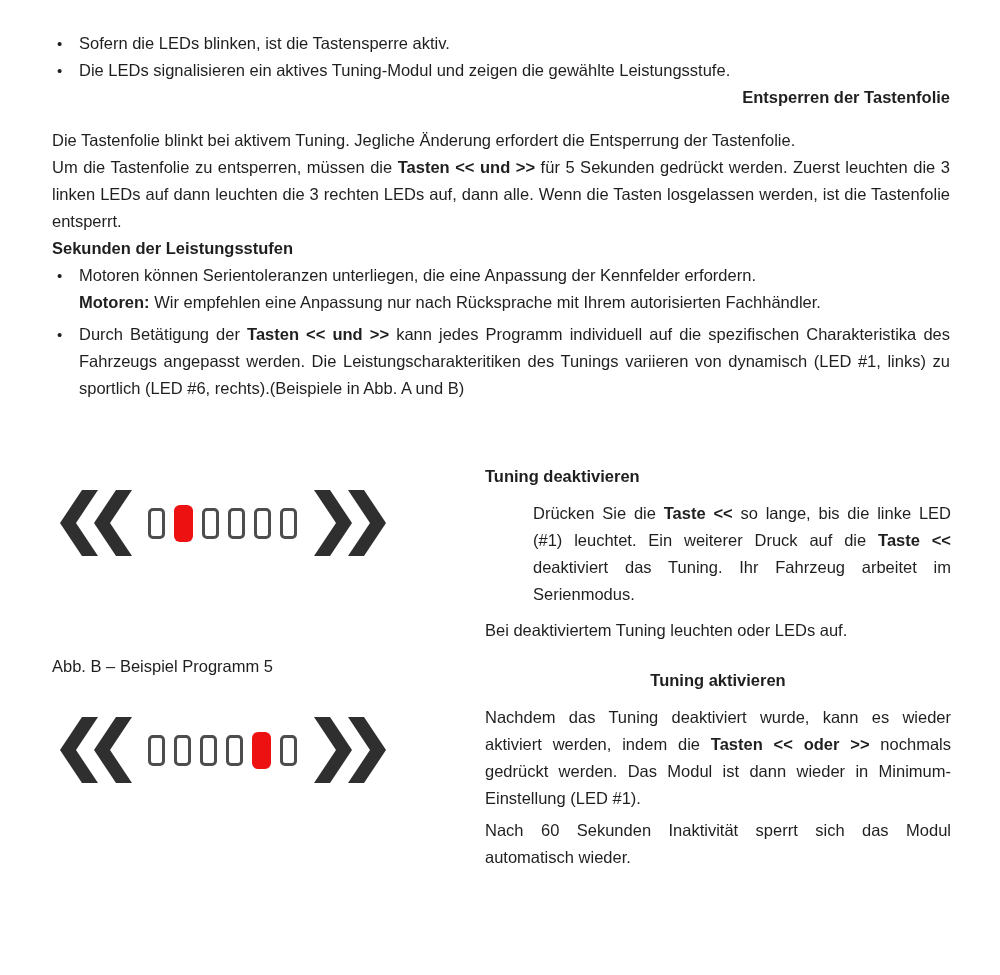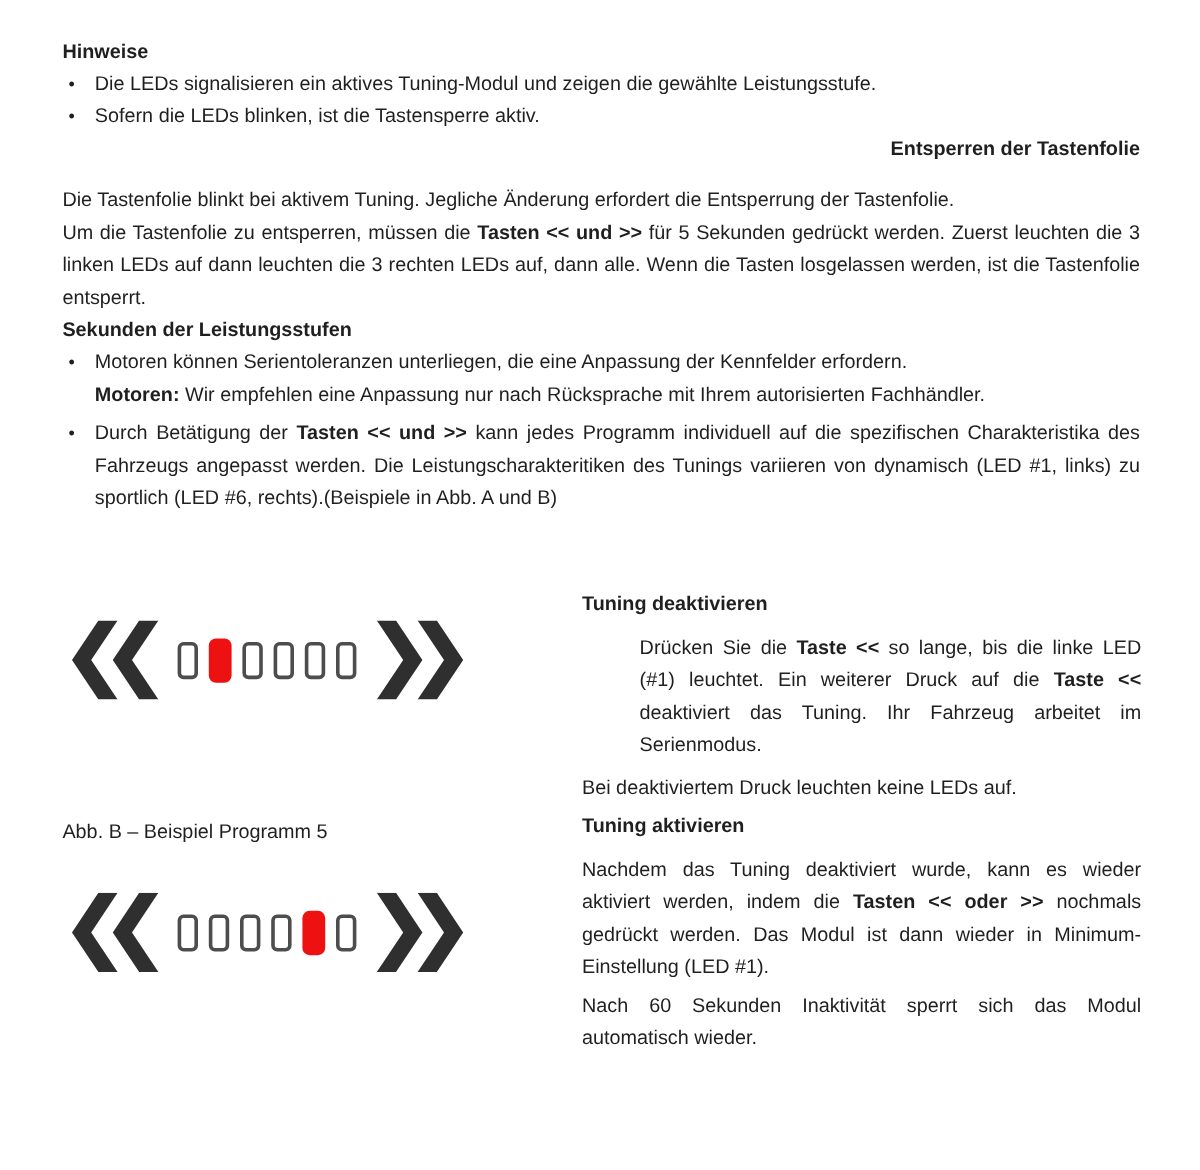--- a/index.html
+++ b/index.html
@@ -68,7 +68,6 @@
 <div class="page">
 
   <section>
-    <h3 class="sec">Hinweise</h3>
     <ul class="bullets">
       <li class="just"><span>Die LEDs signalisieren ein aktives Tuning-Modul und zeigen die gewählte Leistungsstufe.</span></li>
       <li class="just"><span>Sofern die LEDs blinken, ist die Tastensperre aktiv.</span></li>

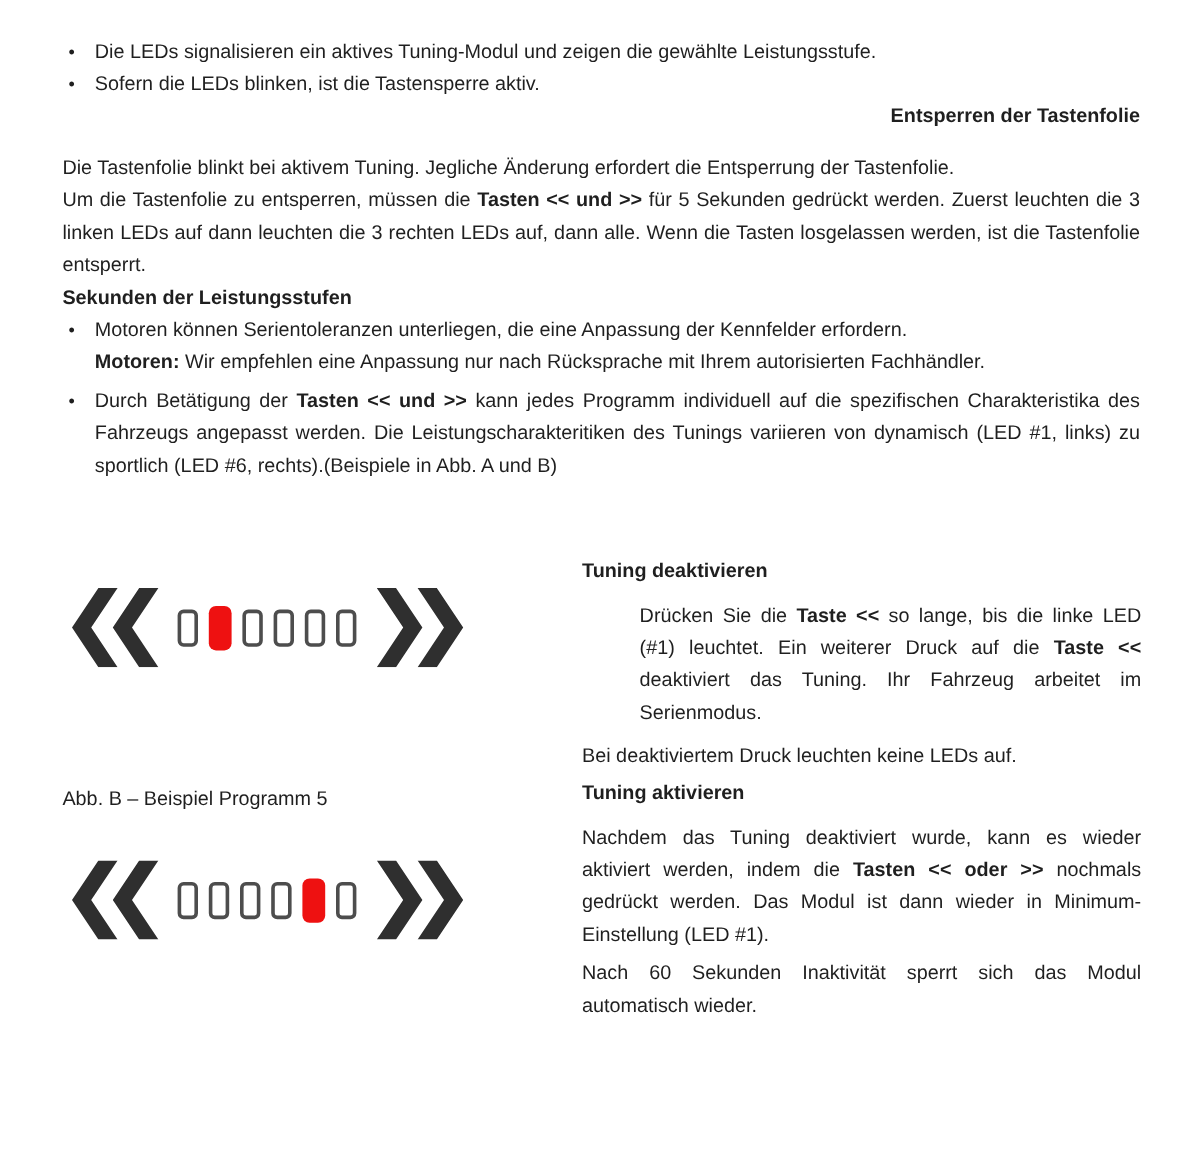--- a/index.html
+++ b/index.html
@@ -69,8 +69,8 @@
 
   <section>
     <ul class="bullets">
+      <li class="just"><span>Sofern die LEDs blinken, ist die Tastensperre aktiv.</span></li>
       <li class="just"><span>Die LEDs signalisieren ein aktives Tuning-Modul und zeigen die gewählte Leistungsstufe.</span></li>
-      <li class="just"><span>Sofern die LEDs blinken, ist die Tastensperre aktiv.</span></li>
     </ul>
   </section>
 

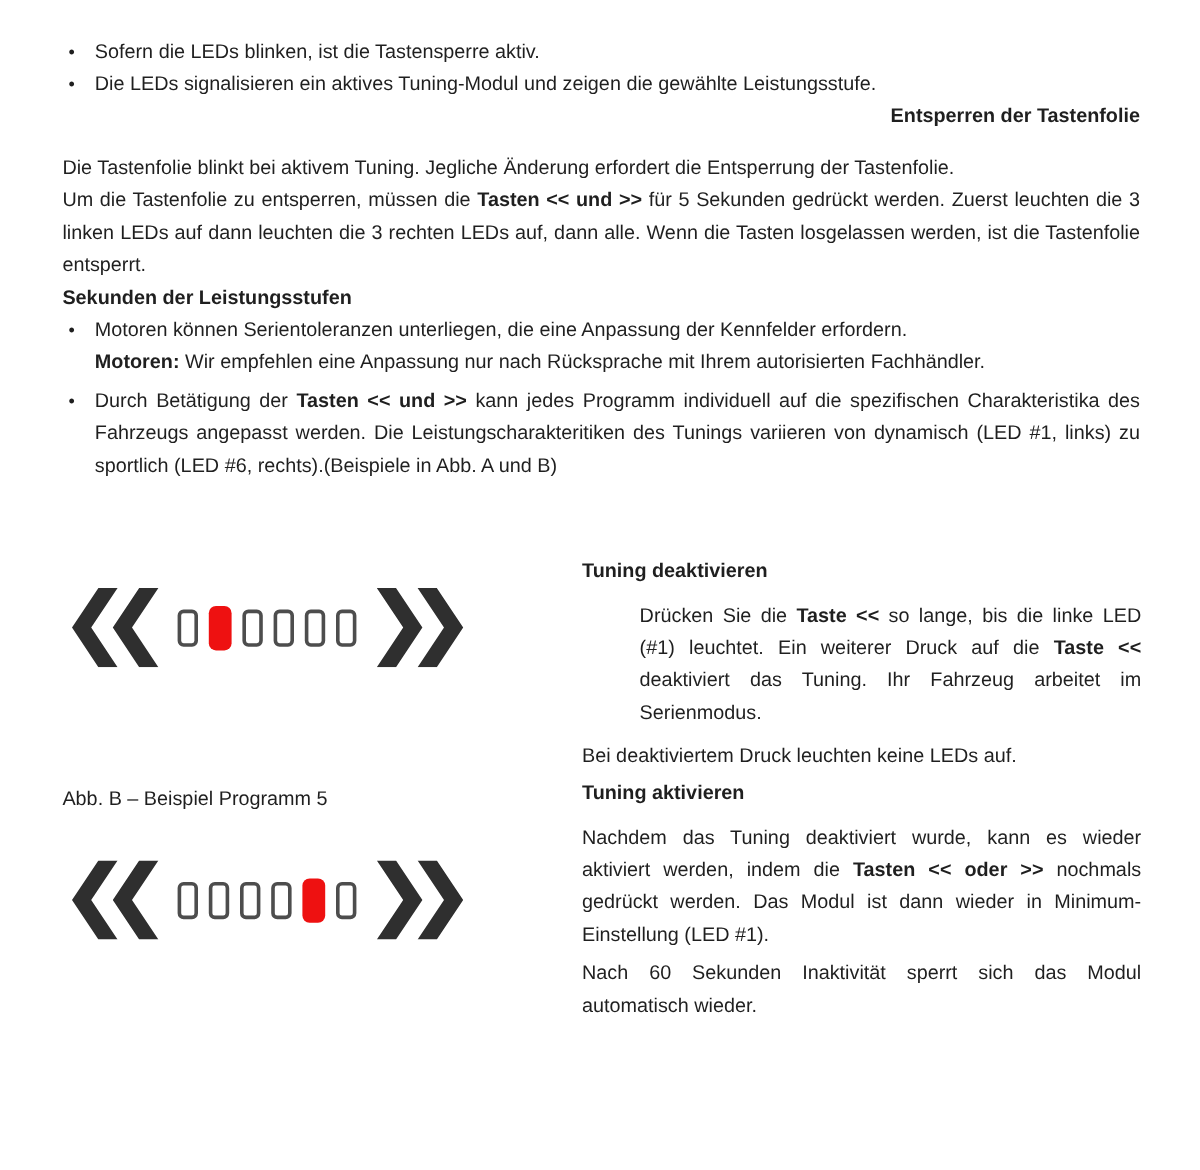--- a/index.html
+++ b/index.html
@@ -141,7 +141,7 @@
     <div class="right-col">
       <h3 class="sec">Tuning deaktivieren</h3>
       <p class="just p1"><span>Drücken Sie die </span><span class="b">Taste &lt;&lt;</span><span> so lange, bis die linke LED (#1) leuchtet. Ein weiterer Druck auf die </span><span class="b">Taste &lt;&lt;</span><span> deaktiviert das Tuning. Ihr Fahrzeug arbeitet im Serienmodus.</span></p>
-      <p class="p2"><span>Bei deaktiviertem Druck leuchten keine LEDs auf.</span></p>
+      <p class="p2"><span>Bei deaktiviertem Tuning leuchten oder LEDs auf.</span></p>
       <h3 class="sec h2nd">Tuning aktivieren</h3>
       <p class="just p3"><span>Nachdem das Tuning deaktiviert wurde, kann es wieder aktiviert werden, indem die </span><span class="b">Tasten &lt;&lt; oder &gt;&gt;</span><span> nochmals gedrückt werden. Das Modul ist dann wieder in Minimum-Einstellung (LED #1).</span></p>
       <p class="just p4"><span>Nach 60 Sekunden Inaktivität sperrt sich das Modul automatisch wieder.</span></p>

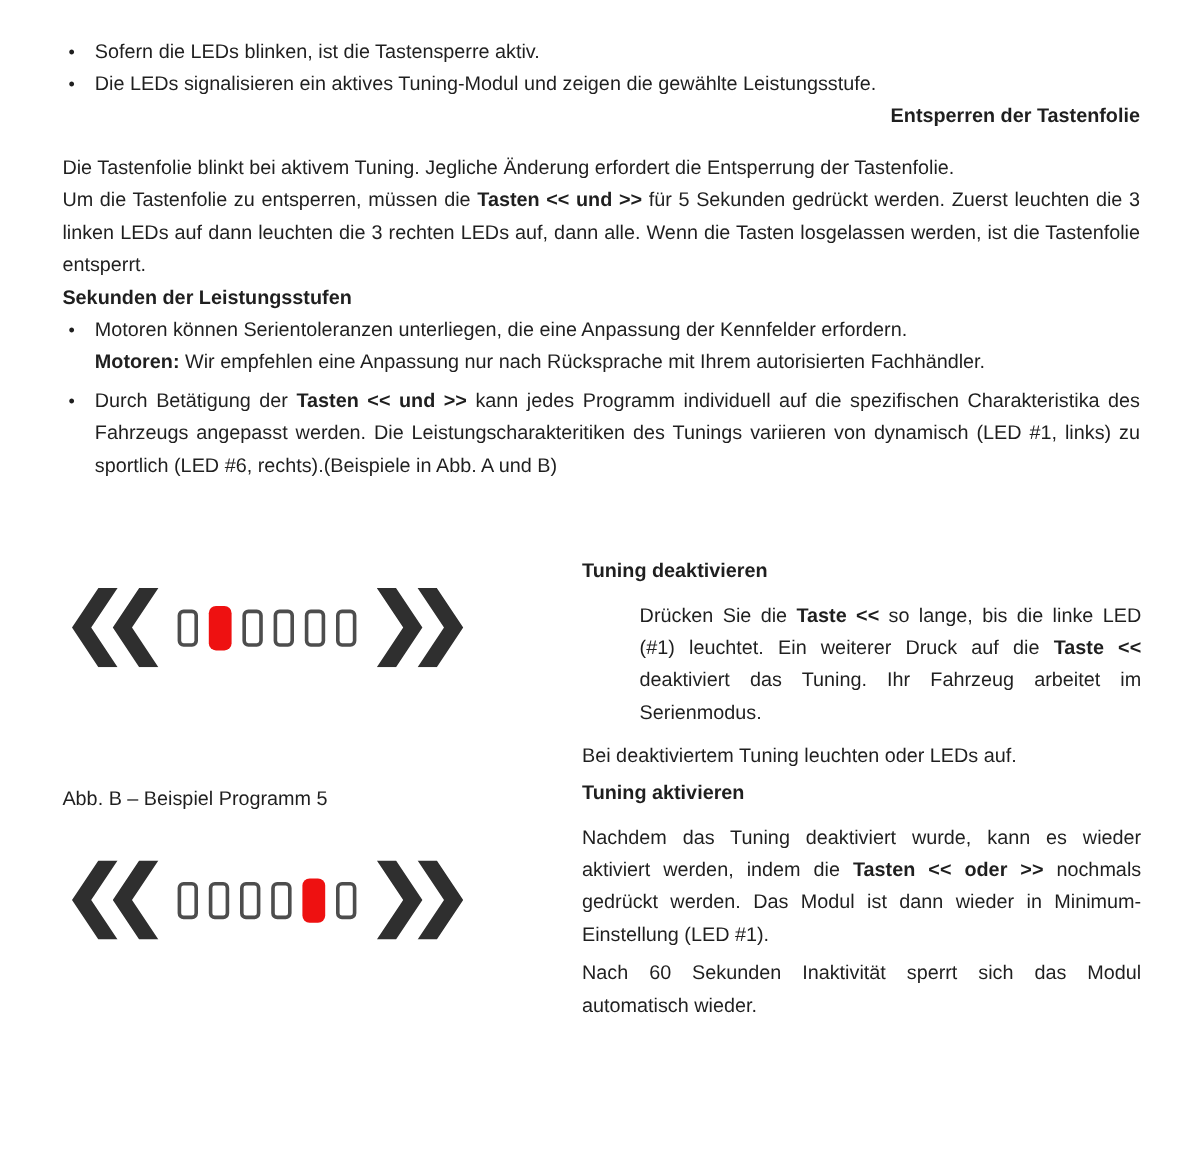--- a/index.html
+++ b/index.html
@@ -58,7 +58,7 @@
   .right-col { position:absolute; left:433px; top:61px; width:466px; }
   .right-col .p1 { margin-top:10px;margin-left:48px; }
   .right-col .p2 { margin-top:9px; }
-  .right-col .h2nd { margin-top:4px; }
+  .right-col .h2nd { margin-top:23px;text-align:center; }
   .right-col .p3 { margin-top:10px; }
   .right-col .p4 { margin-top:5px; }
 </style>

